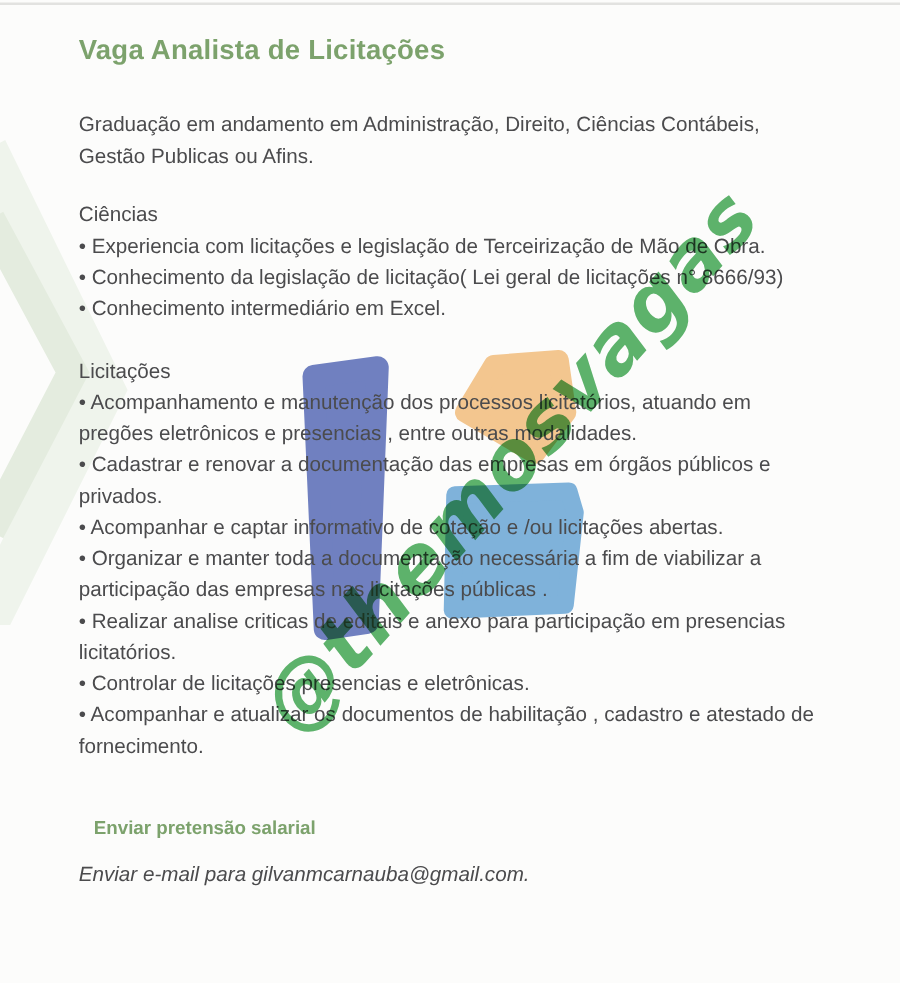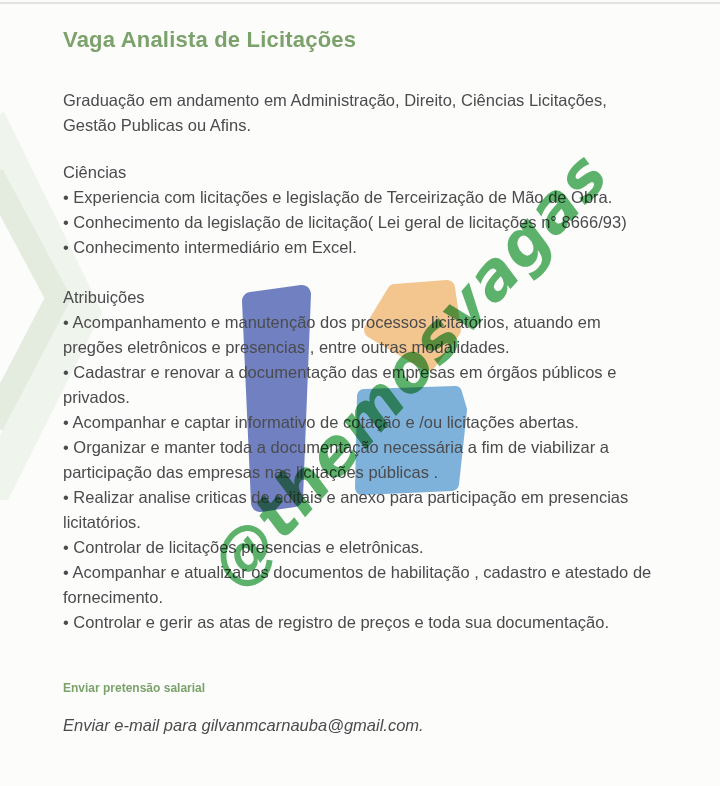--- a/index.html
+++ b/index.html
@@ -70,7 +70,7 @@
 
     <h1 class="title">Vaga Analista de Licitações</h1>
 
-    <p class="intro">Graduação em andamento em Administração, Direito, Ciências Licitações, Gestão Publicas ou Afins.</p>
+    <p class="intro">Graduação em andamento em Administração, Direito, Ciências Contábeis, Gestão Publicas ou Afins.</p>
 
     <p class="sec-heading">Ciências</p>
     <p class="bullet">• Experiencia com licitações e legislação de Terceirização de Mão de Obra.</p>

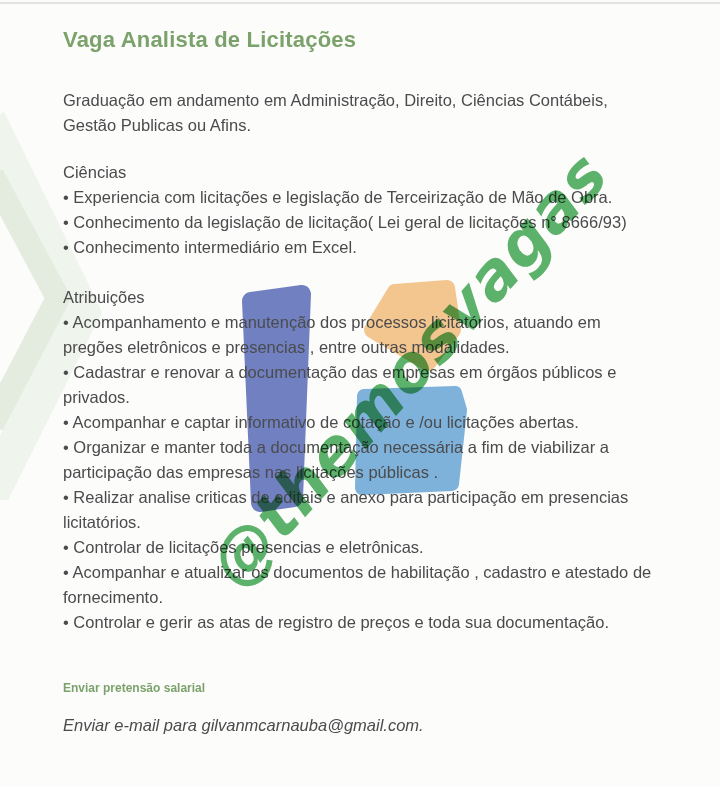--- a/index.html
+++ b/index.html
@@ -77,7 +77,7 @@
     <p class="bullet">• Conhecimento da legislação de licitação( Lei geral de licitações n° 8666/93)</p>
     <p class="bullet">• Conhecimento intermediário em Excel.</p>
 
-    <p class="sec-heading-2">Atribuições</p>
+    <p class="sec-heading-2">Licitações</p>
     <p class="bullet">• Acompanhamento e manutenção dos processos licitatórios, atuando em pregões eletrônicos e presencias , entre outras modalidades.</p>
     <p class="bullet">• Cadastrar e renovar a documentação das empresas em órgãos públicos e privados.</p>
     <p class="bullet">• Acompanhar e captar informativo de cotação e /ou licitações abertas.</p>

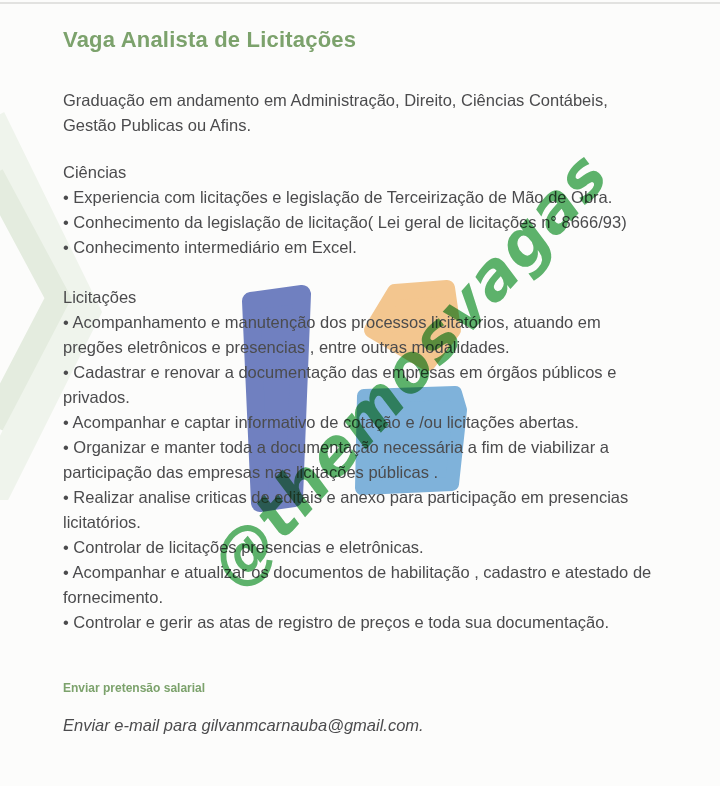--- a/index.html
+++ b/index.html
@@ -85,7 +85,6 @@
     <p class="bullet">• Realizar analise criticas de editais e anexo para participação em presencias licitatórios.</p>
     <p class="bullet">• Controlar de licitações presencias e eletrônicas.</p>
     <p class="bullet">• Acompanhar e atualizar os documentos de habilitação , cadastro e atestado de fornecimento.</p>
-    <p class="bullet">• Controlar e gerir as atas de registro de preços e toda sua documentação.</p>
 
     <h2 class="footer-heading">Enviar pretensão salarial</h2>
     <p class="contact">Enviar e-mail para gilvanmcarnauba@gmail.com.</p>

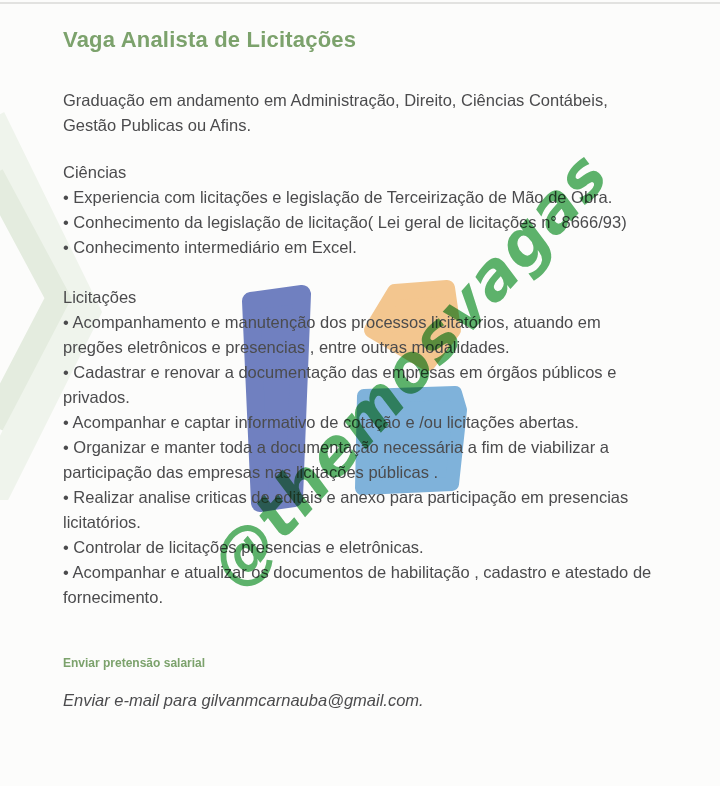--- a/index.html
+++ b/index.html
@@ -32,7 +32,7 @@
   .sec-heading-2{margin-top:25px !important;}
   .bullet{margin:0;}
   h2.footer-heading{
-    margin:40px 0 0 0;font-size:12px;line-height:26px;font-weight:bold;
+    margin:40px 0 0 12px;font-size:15px;line-height:26px;font-weight:bold;
     color:#7ca26c;
   }
   .contact{margin-top:12px !important;font-style:italic;}

